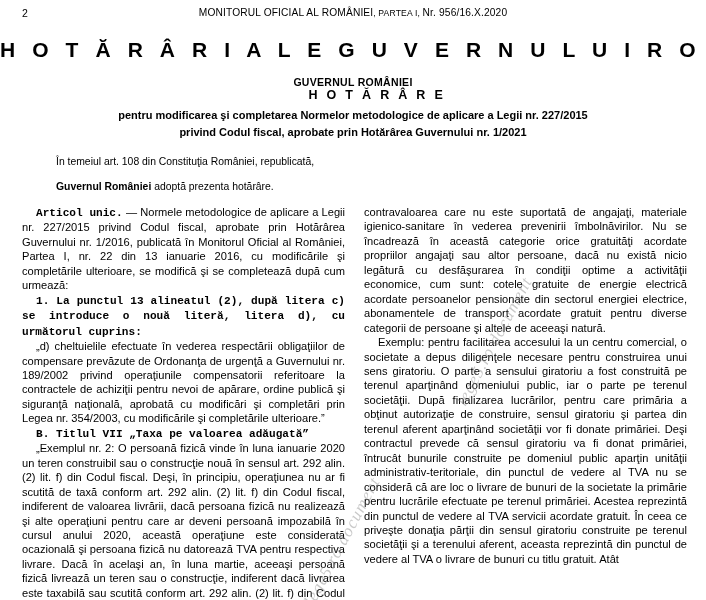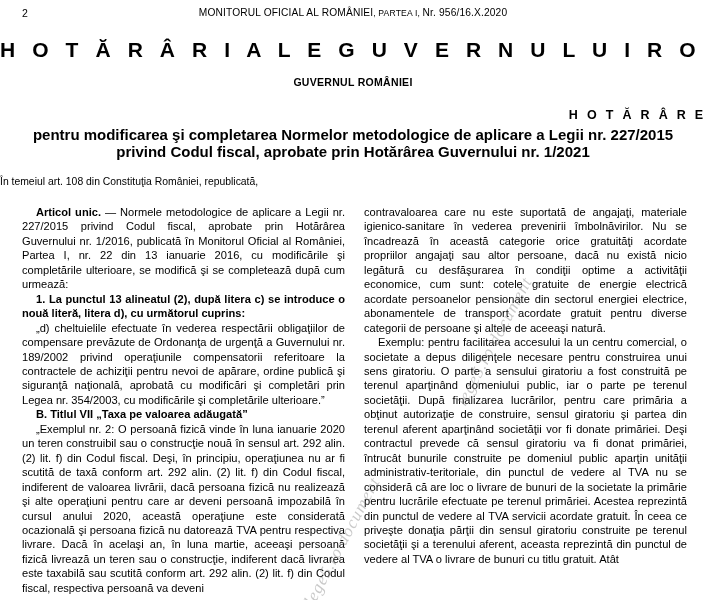--- a/index.html
+++ b/index.html
@@ -66,11 +66,10 @@
 
   
   .act-type {
-    text-align: right;
+    text-align: center;
     font-size: 12.5px;
     font-weight: bold;
     letter-spacing: 2.8px;
-    margin-top: 20px;
     padding-left: 48px;
   }
   .act-title {

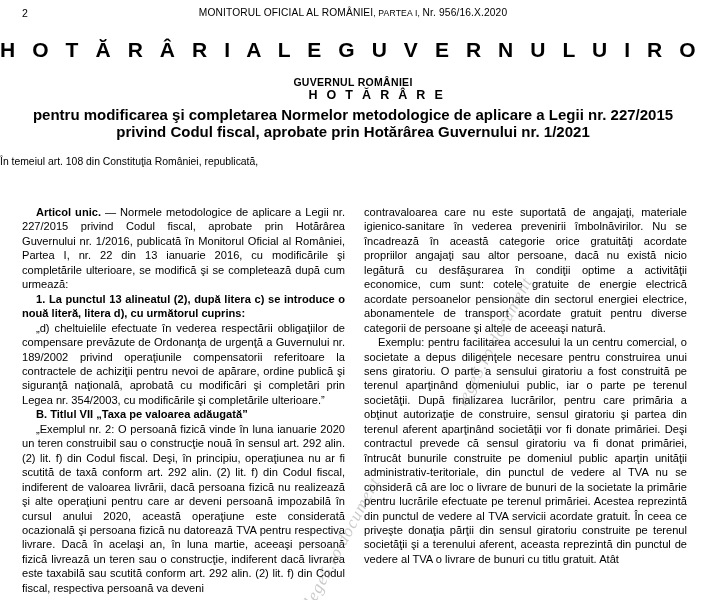--- a/index.html
+++ b/index.html
@@ -74,7 +74,7 @@
   }
   .act-title {
     text-align: center;
-    font-size: 15px;
+    font-size: 11px;
     font-weight: bold;
     line-height: 16.5px;
     margin-top: 5px;

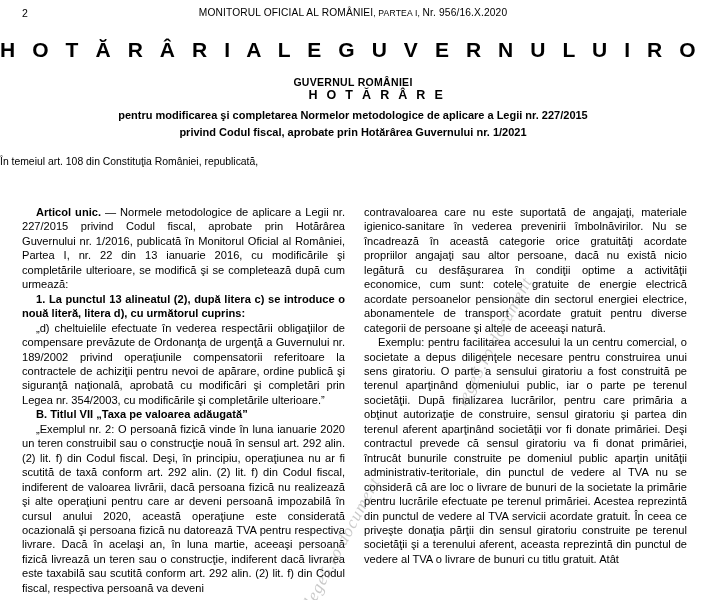--- a/index.html
+++ b/index.html
@@ -84,6 +84,7 @@
   
   .preamble {
     margin-top: 15px;
+    padding-left: 56px;
     font-size: 10.4px;
     line-height: 13px;
   }

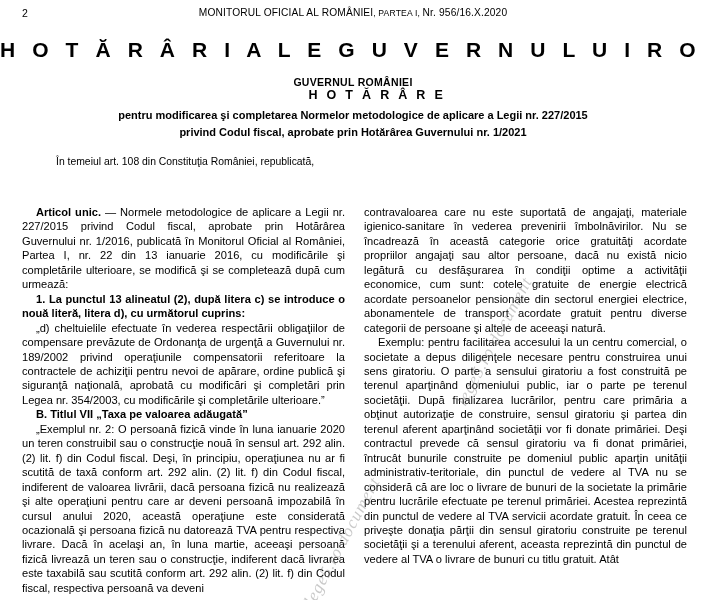--- a/index.html
+++ b/index.html
@@ -165,6 +165,7 @@
 
   <div class="preamble">
     <div class="p1">În temeiul art. 108 din Constituţia României, republicată,</div>
+    <div class="p2"><b>Guvernul României</b><span> adoptă prezenta hotărâre.</span></div>
   </div>
 
   <div class="body-cols">

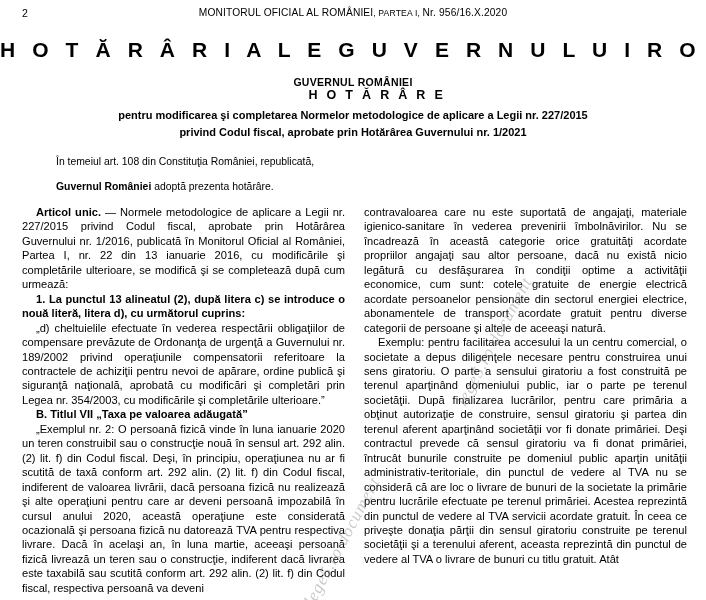--- a/index.html
+++ b/index.html
@@ -120,6 +120,7 @@
   }
   .col b {
     font-weight: bold;
+    font-family: Liberation Mono, monospace;
   }
 
   

